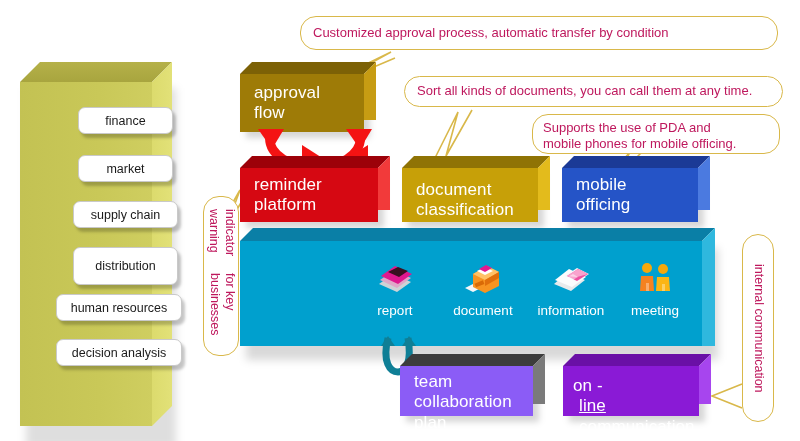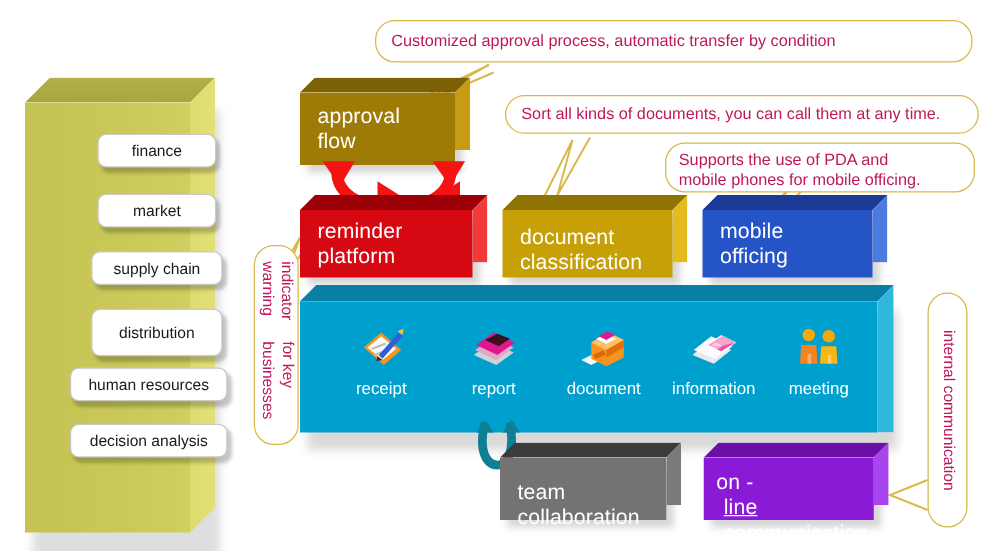--- a/index.html
+++ b/index.html
@@ -245,20 +245,6 @@
     <div class="c-front"></div>
     <div class="c-side"></div>
 
-    <div class="cell" style="left:22px;top:28px;">
-      <div class="ic">
-        <svg width="40" height="40" viewBox="0 0 40 40">
-          <polygon points="6,20 20,8 36,22 22,34" fill="#f79421"></polygon>
-          <polygon points="9,20 20,11 32,21 21,30" fill="#fdfdfd"></polygon>
-          <rect x="12" y="18" width="12" height="2" fill="#b9c3cc" transform="rotate(-20 18 19)"></rect>
-          <rect x="14" y="23" width="12" height="2" fill="#b9c3cc" transform="rotate(-20 20 24)"></rect>
-          <polygon points="18,26 34,8 37,11 21,29" fill="#2e5fd4"></polygon>
-          <polygon points="33,7 38,5 37,10" fill="#f5c542"></polygon>
-          <polygon points="17,27 21,30 16,31" fill="#333"></polygon>
-        </svg>
-      </div>
-      <div class="lb">receipt</div>
-    </div>
 
     <div class="cell" style="left:112px;top:28px;">
       <div class="ic">

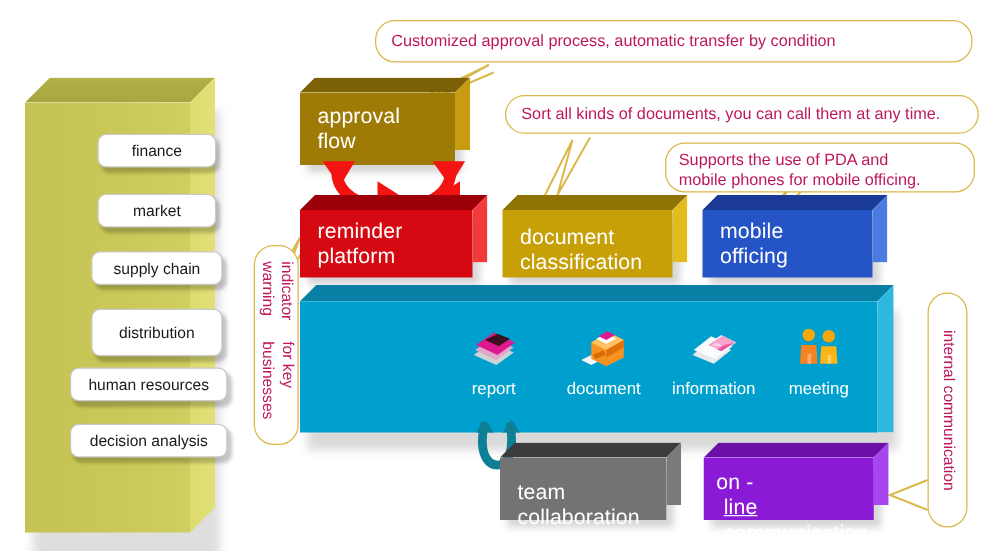--- a/index.html
+++ b/index.html
@@ -313,7 +313,7 @@
     <div class="shadow"></div>
     <div class="top" style="background:#3c3c3c;"></div>
     <div class="side" style="background:#7a7a7a;"></div>
-    <div class="face" style="background:#737373;display:block;padding-top:18px;">
+    <div class="face" style="background:#8b5cf6;display:block;padding-top:6px;">
       <div>team collaboration</div>
       <div>plan</div>
     </div>

